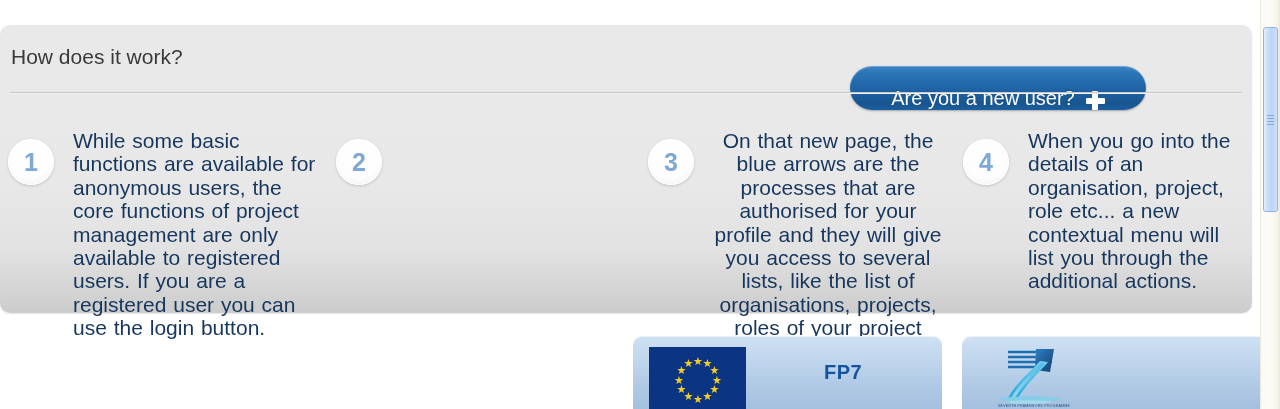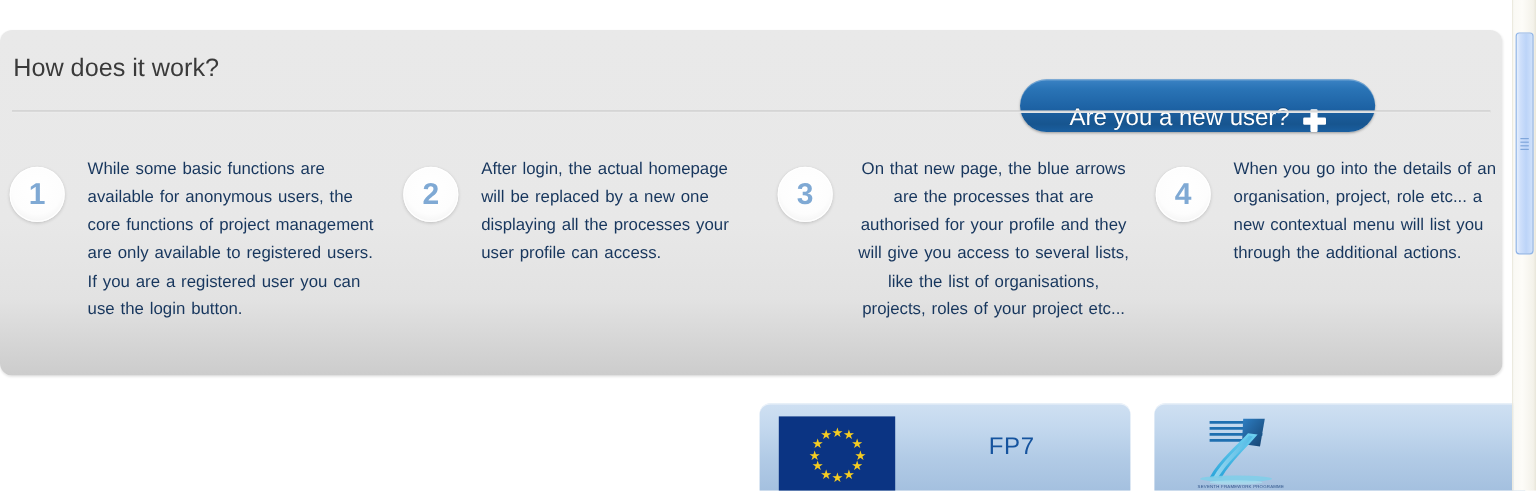--- a/index.html
+++ b/index.html
@@ -138,7 +138,7 @@
   .step-text {
     margin-left: 19px;
     color: #17365d;
-    font-size: 14px;
+    font-size: 21px;
     line-height: 23.4px;
     font-family: "Liberation Sans", sans-serif;
     word-spacing: 1px;

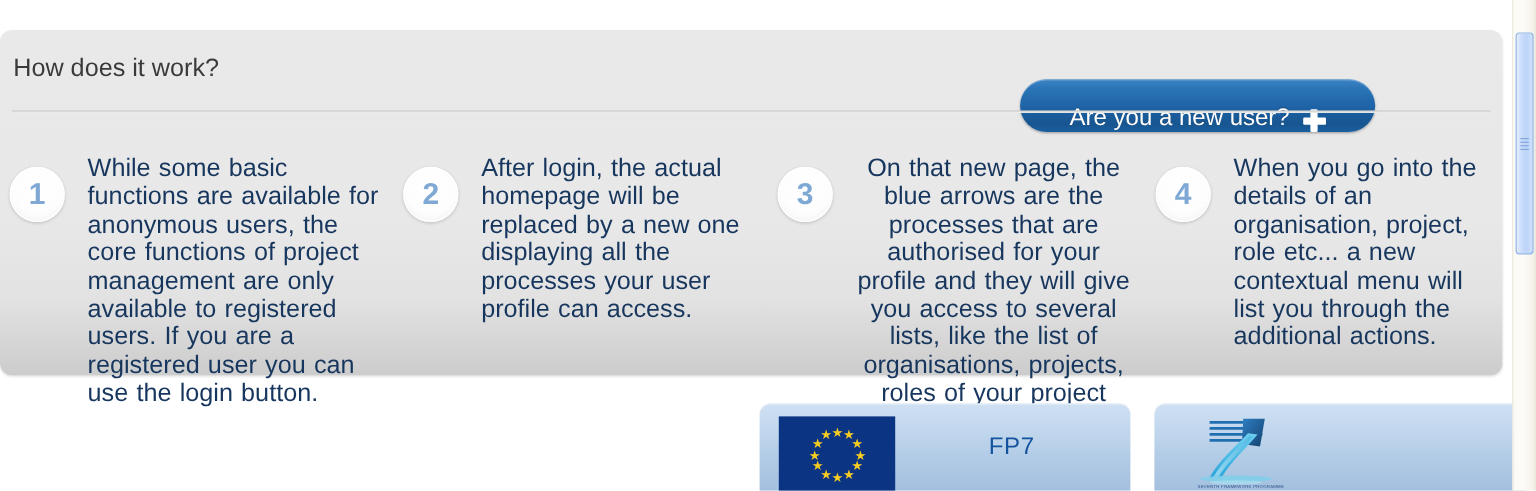--- a/index.html
+++ b/index.html
@@ -293,7 +293,6 @@
 
       <div class="step step-2">
         <div class="step-badge">2</div>
-        <div class="step-text">After login, the actual homepage will be replaced by a new one displaying all the processes your user profile can access.</div>
       </div>
 
       <div class="step step-3">

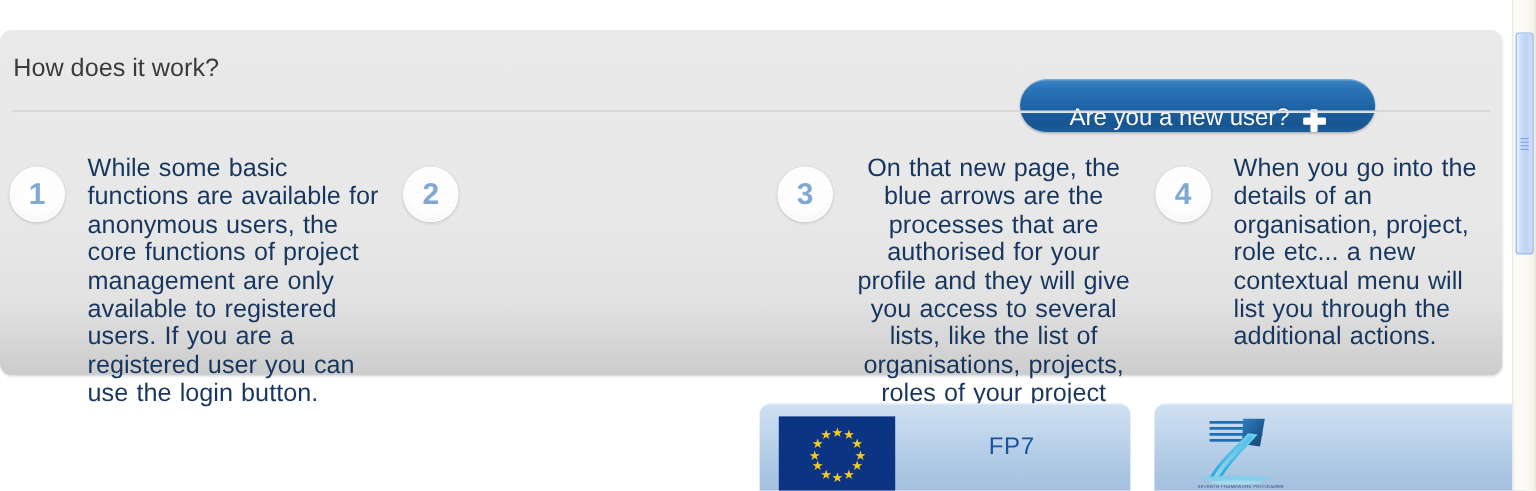--- a/index.html
+++ b/index.html
@@ -185,7 +185,7 @@
     font-family: "Liberation Sans", sans-serif;
     letter-spacing: 0.5px;
   }
-  .btn-fp7 .link-btn-label { padding-left: 63px; }
+  .btn-fp7 .link-btn-label { padding-left: 63px; font-weight: bold; }
   .btn-research .link-btn-label { padding-left: 15px; }
 
   

